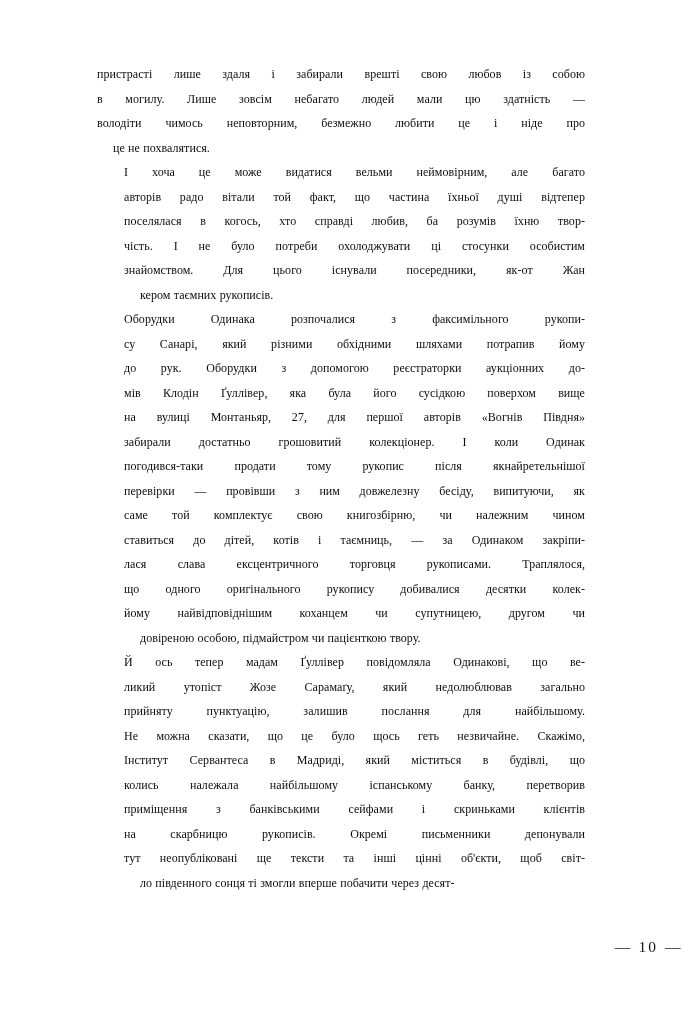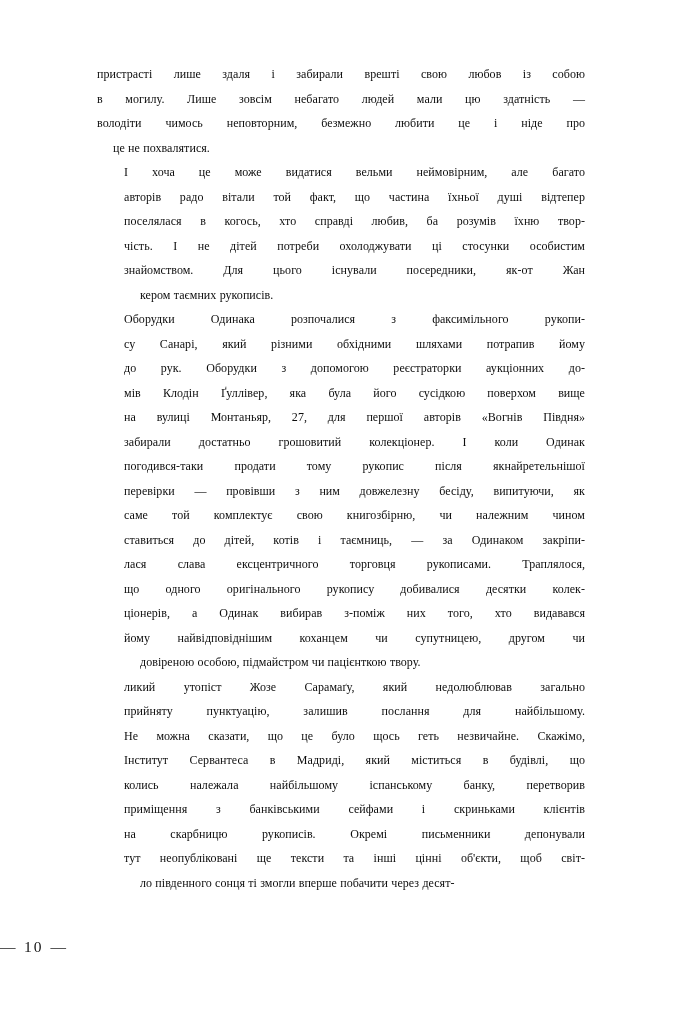--- a/index.html
+++ b/index.html
@@ -88,7 +88,7 @@
         <span class="ln ind">І хоча це може видатися вельми неймовірним, але багато</span>
         <span class="ln">авторів радо вітали той факт, що частина їхньої душі відтепер</span>
         <span class="ln">поселялася в когось, хто справді любив, ба розумів їхню твор-</span>
-        <span class="ln">чість. І не дітей потреби охолоджувати ці стосунки особистим</span>
+        <span class="ln">чість. І не було потреби охолоджувати ці стосунки особистим</span>
         <span class="ln">знайомством. Для цього існували посередники, як-от Жан</span>
         <span class="ln last">кером таємних рукописів.</span>
       </p>

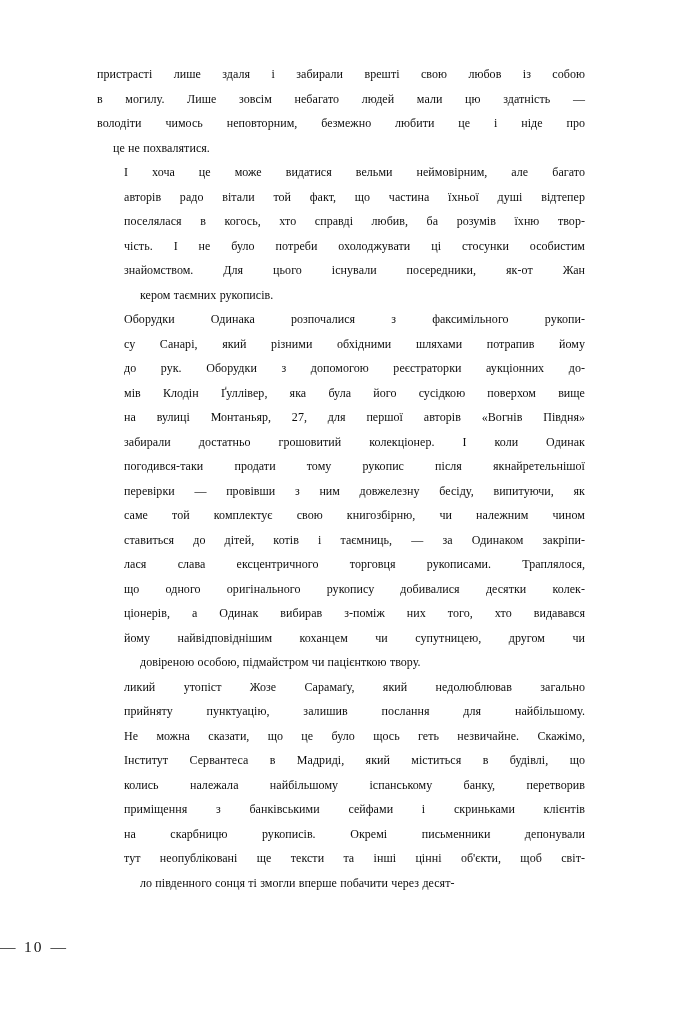--- a/index.html
+++ b/index.html
@@ -105,7 +105,6 @@
         <span class="ln">ставиться до дітей, котів і таємниць, — за Одинаком закріпи-</span>
         <span class="ln">лася слава ексцентричного торговця рукописами. Траплялося,</span>
         <span class="ln">що одного оригінального рукопису добивалися десятки колек-</span>
-        <span class="ln">ціонерів, а Одинак вибирав з-поміж них того, хто видавався</span>
         <span class="ln">йому найвідповіднішим коханцем чи супутницею, другом чи</span>
         <span class="ln last">довіреною особою, підмайстром чи пацієнткою твору.</span>
       </p>

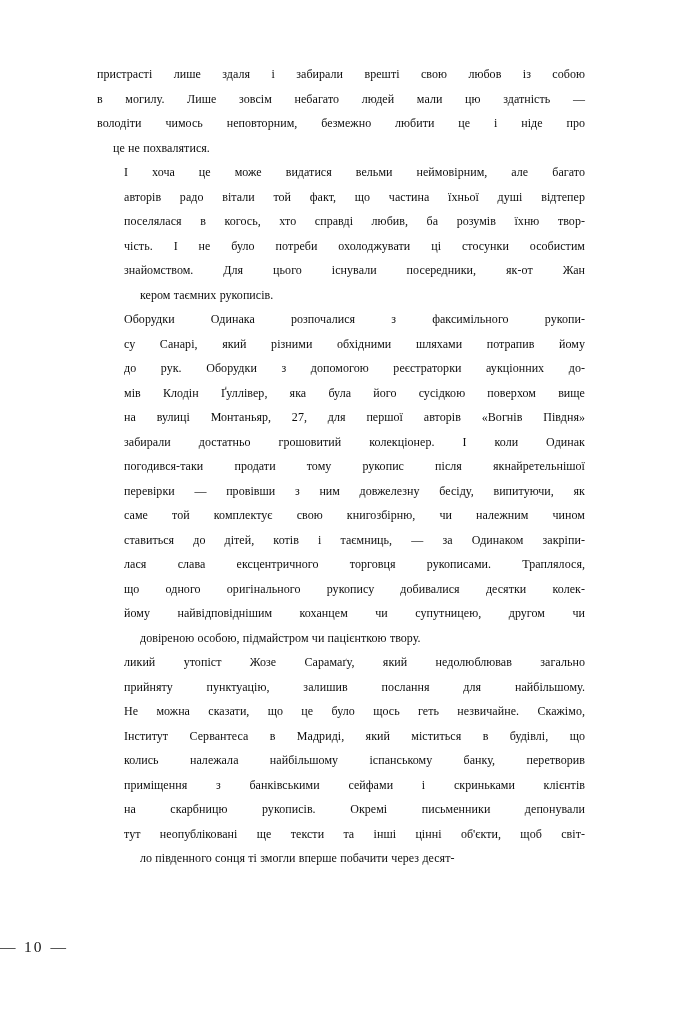--- a/index.html
+++ b/index.html
@@ -109,6 +109,7 @@
         <span class="ln last">довіреною особою, підмайстром чи пацієнткою твору.</span>
       </p>
       <p class="para indent">
+        <span class="ln ind">Й ось тепер мадам Ґуллівер повідомляла Одинакові, що ве-</span>
         <span class="ln">ликий утопіст Жозе Сарамаґу, який недолюблював загально</span>
         <span class="ln">прийняту пунктуацію, залишив послання для найбільшому.</span>
         <span class="ln">Не можна сказати, що це було щось геть незвичайне. Скажімо,</span>

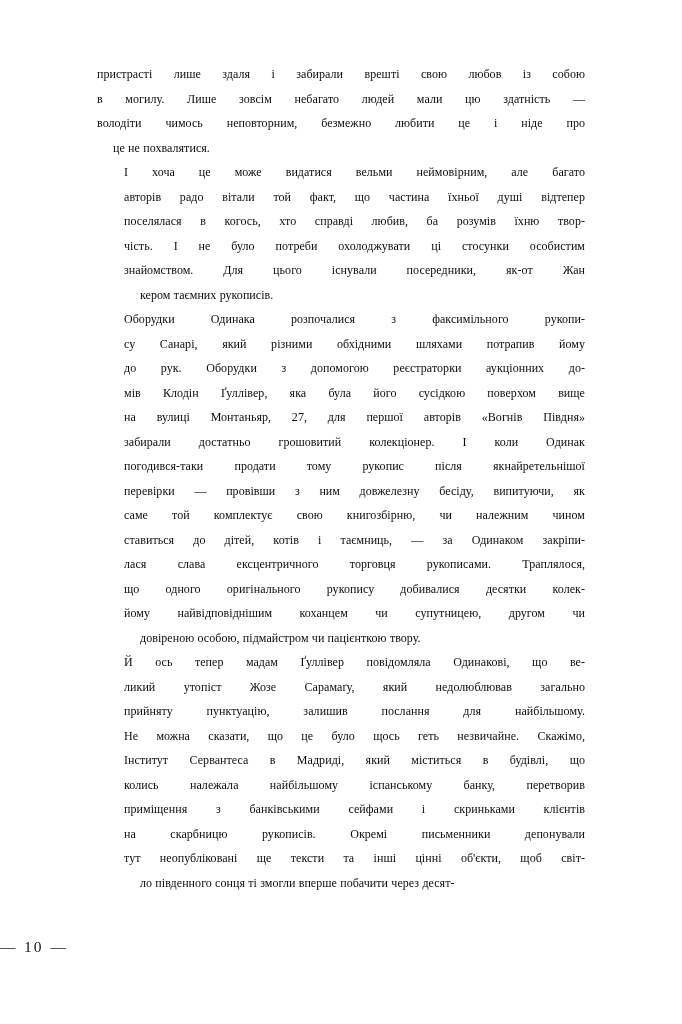--- a/index.html
+++ b/index.html
@@ -61,7 +61,7 @@
     left: 0;
     right: 0;
     top: 938px;
-    text-align: left;
+    text-align: right;
     font-size: 15.5px;
     letter-spacing: 1.4px;
     color: #141414;

